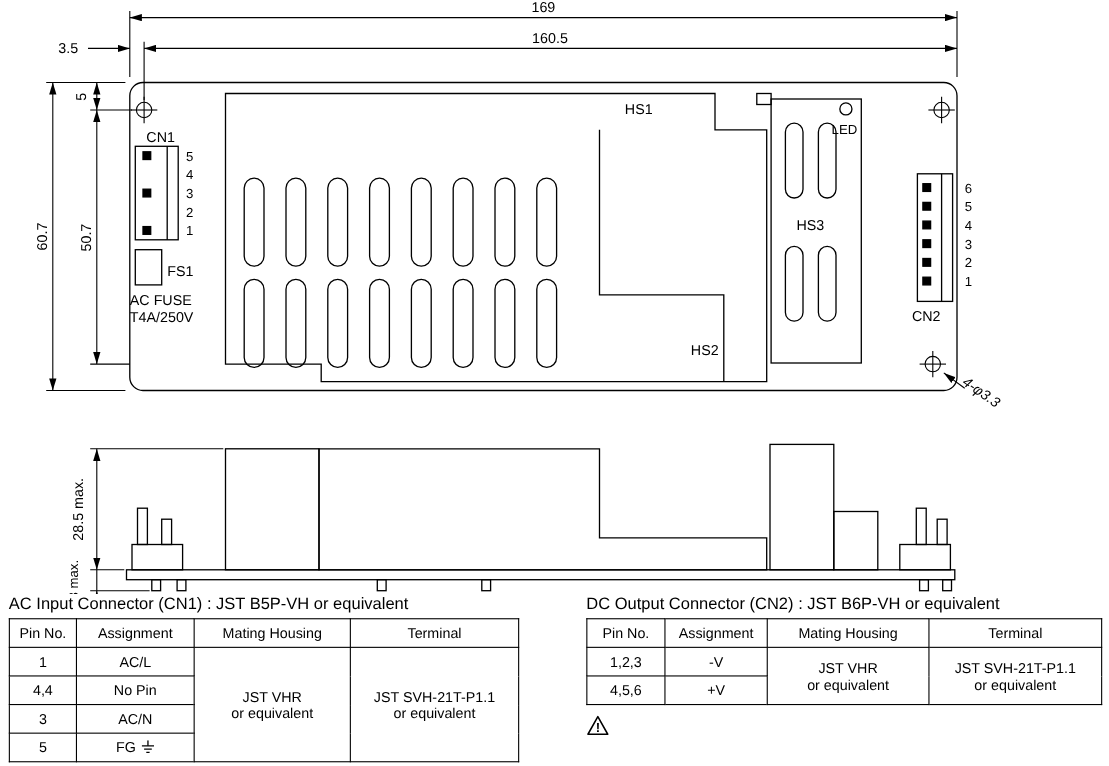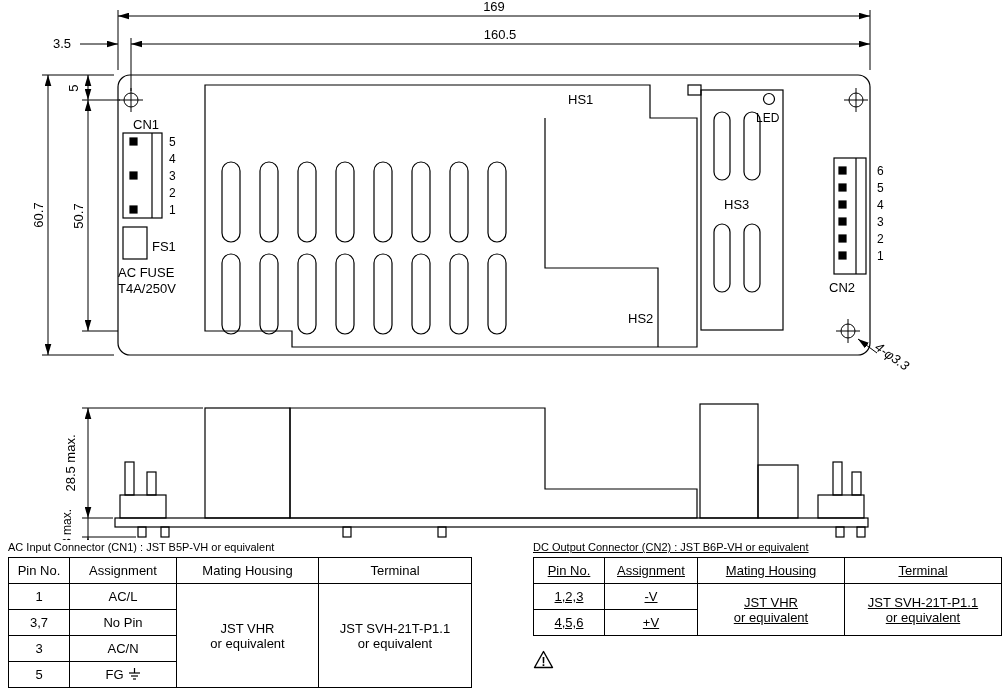--- a/index.html
+++ b/index.html
@@ -17,7 +17,7 @@
   .drawing { position:absolute; left:0; top:0; }
 
   .conn-section { position:absolute; }
-  .tbl-title { font-size:11px; margin:0 0 4px 0; white-space:nowrap; }
+  .tbl-title { font-size:15px; margin:0 0 4px 0; white-space:nowrap; }
   table { border-collapse:collapse; background:#fff; table-layout:fixed;padding-left:34px; }
   th, td {
     border:1px solid #000; font-size:13px; font-weight:normal;

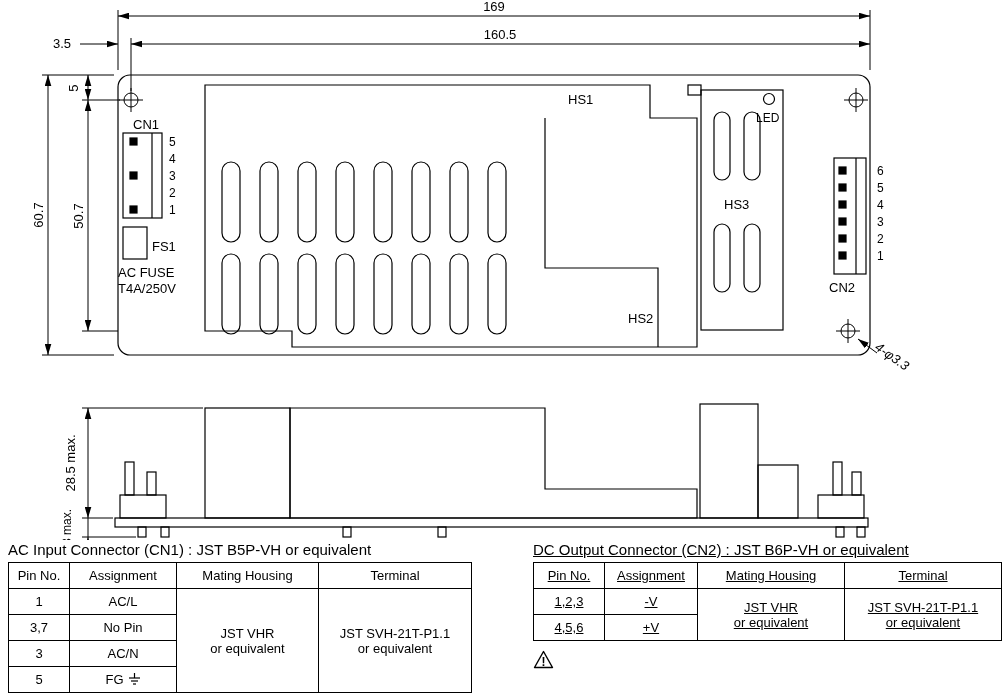--- a/index.html
+++ b/index.html
@@ -249,7 +249,7 @@
     </table>
 </section>
 
-<section class="conn-section" style="left:533px; top:541px;text-decoration:underline;">
+<section class="conn-section" style="left:533px; top:541px;">
   <div class="tbl-title">DC Output Connector (CN2) : JST B6P-VH or equivalent</div>
   <table>
     <tbody>

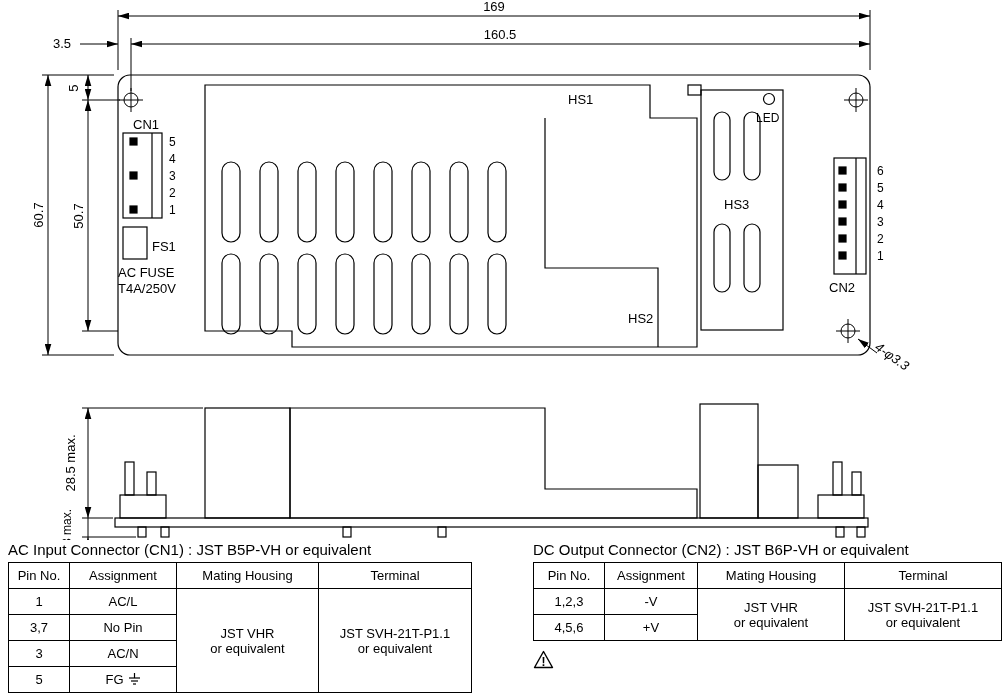--- a/index.html
+++ b/index.html
@@ -227,7 +227,7 @@
       </td>
     </tr>
     <tr>
-      <td>3,7</td>
+      <td>4,4</td>
       <td>No Pin</td>
     </tr>
     <tr>

